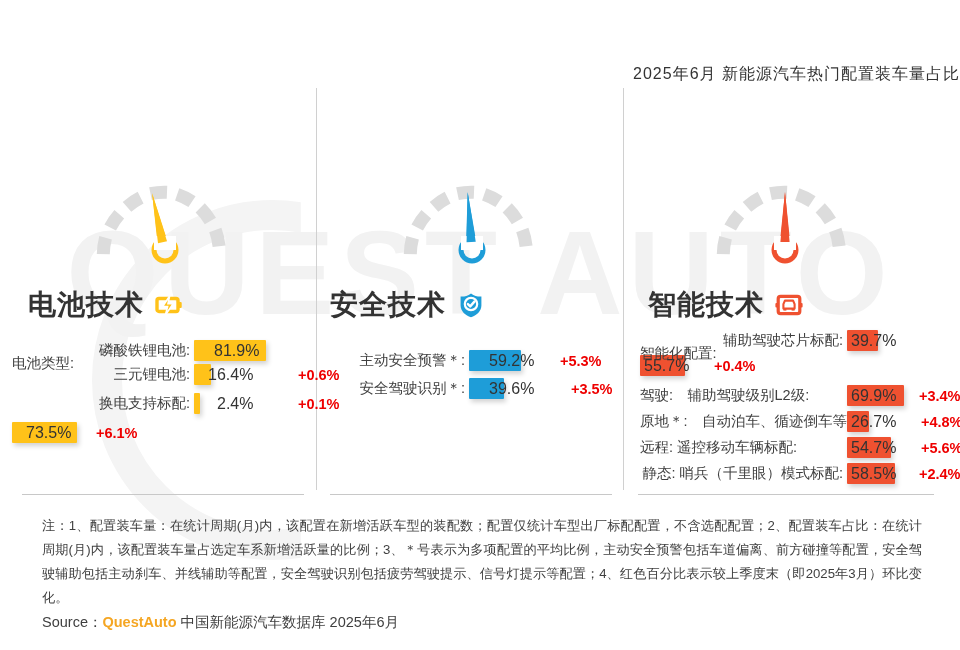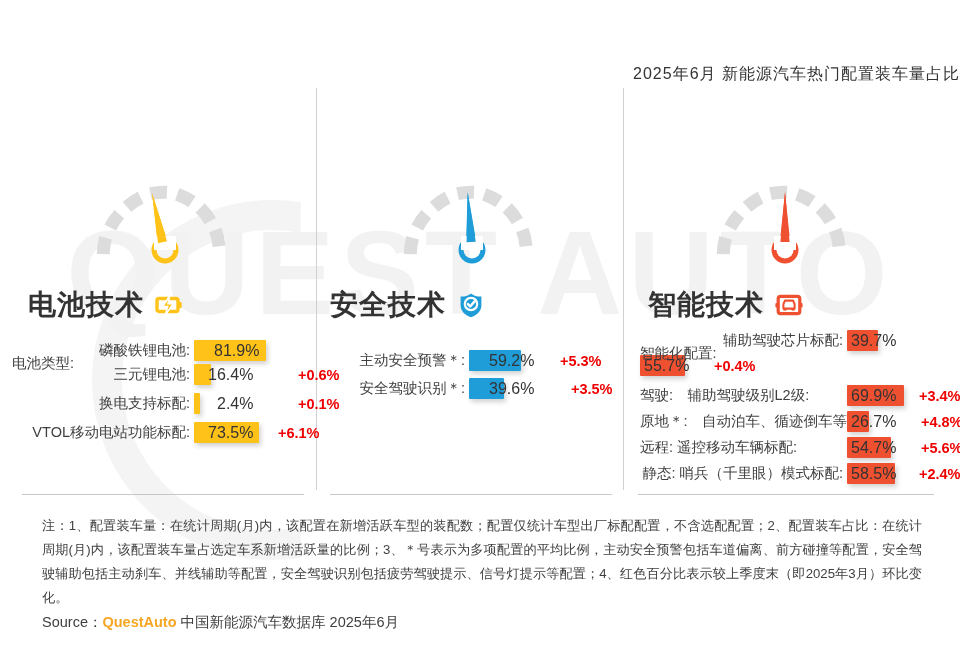--- a/index.html
+++ b/index.html
@@ -266,7 +266,6 @@
     </div>
 
     <div class="row" style="margin-top:8px;">
-      <span class="r-label" style="width:178px;">VTOL移动电站功能标配:</span>
       <span class="barwrap" style="width:78px;">
         <span class="bar b-yellow" style="width:65px;"></span>
         <span class="r-val" style="left:14px;">73.5%</span>

